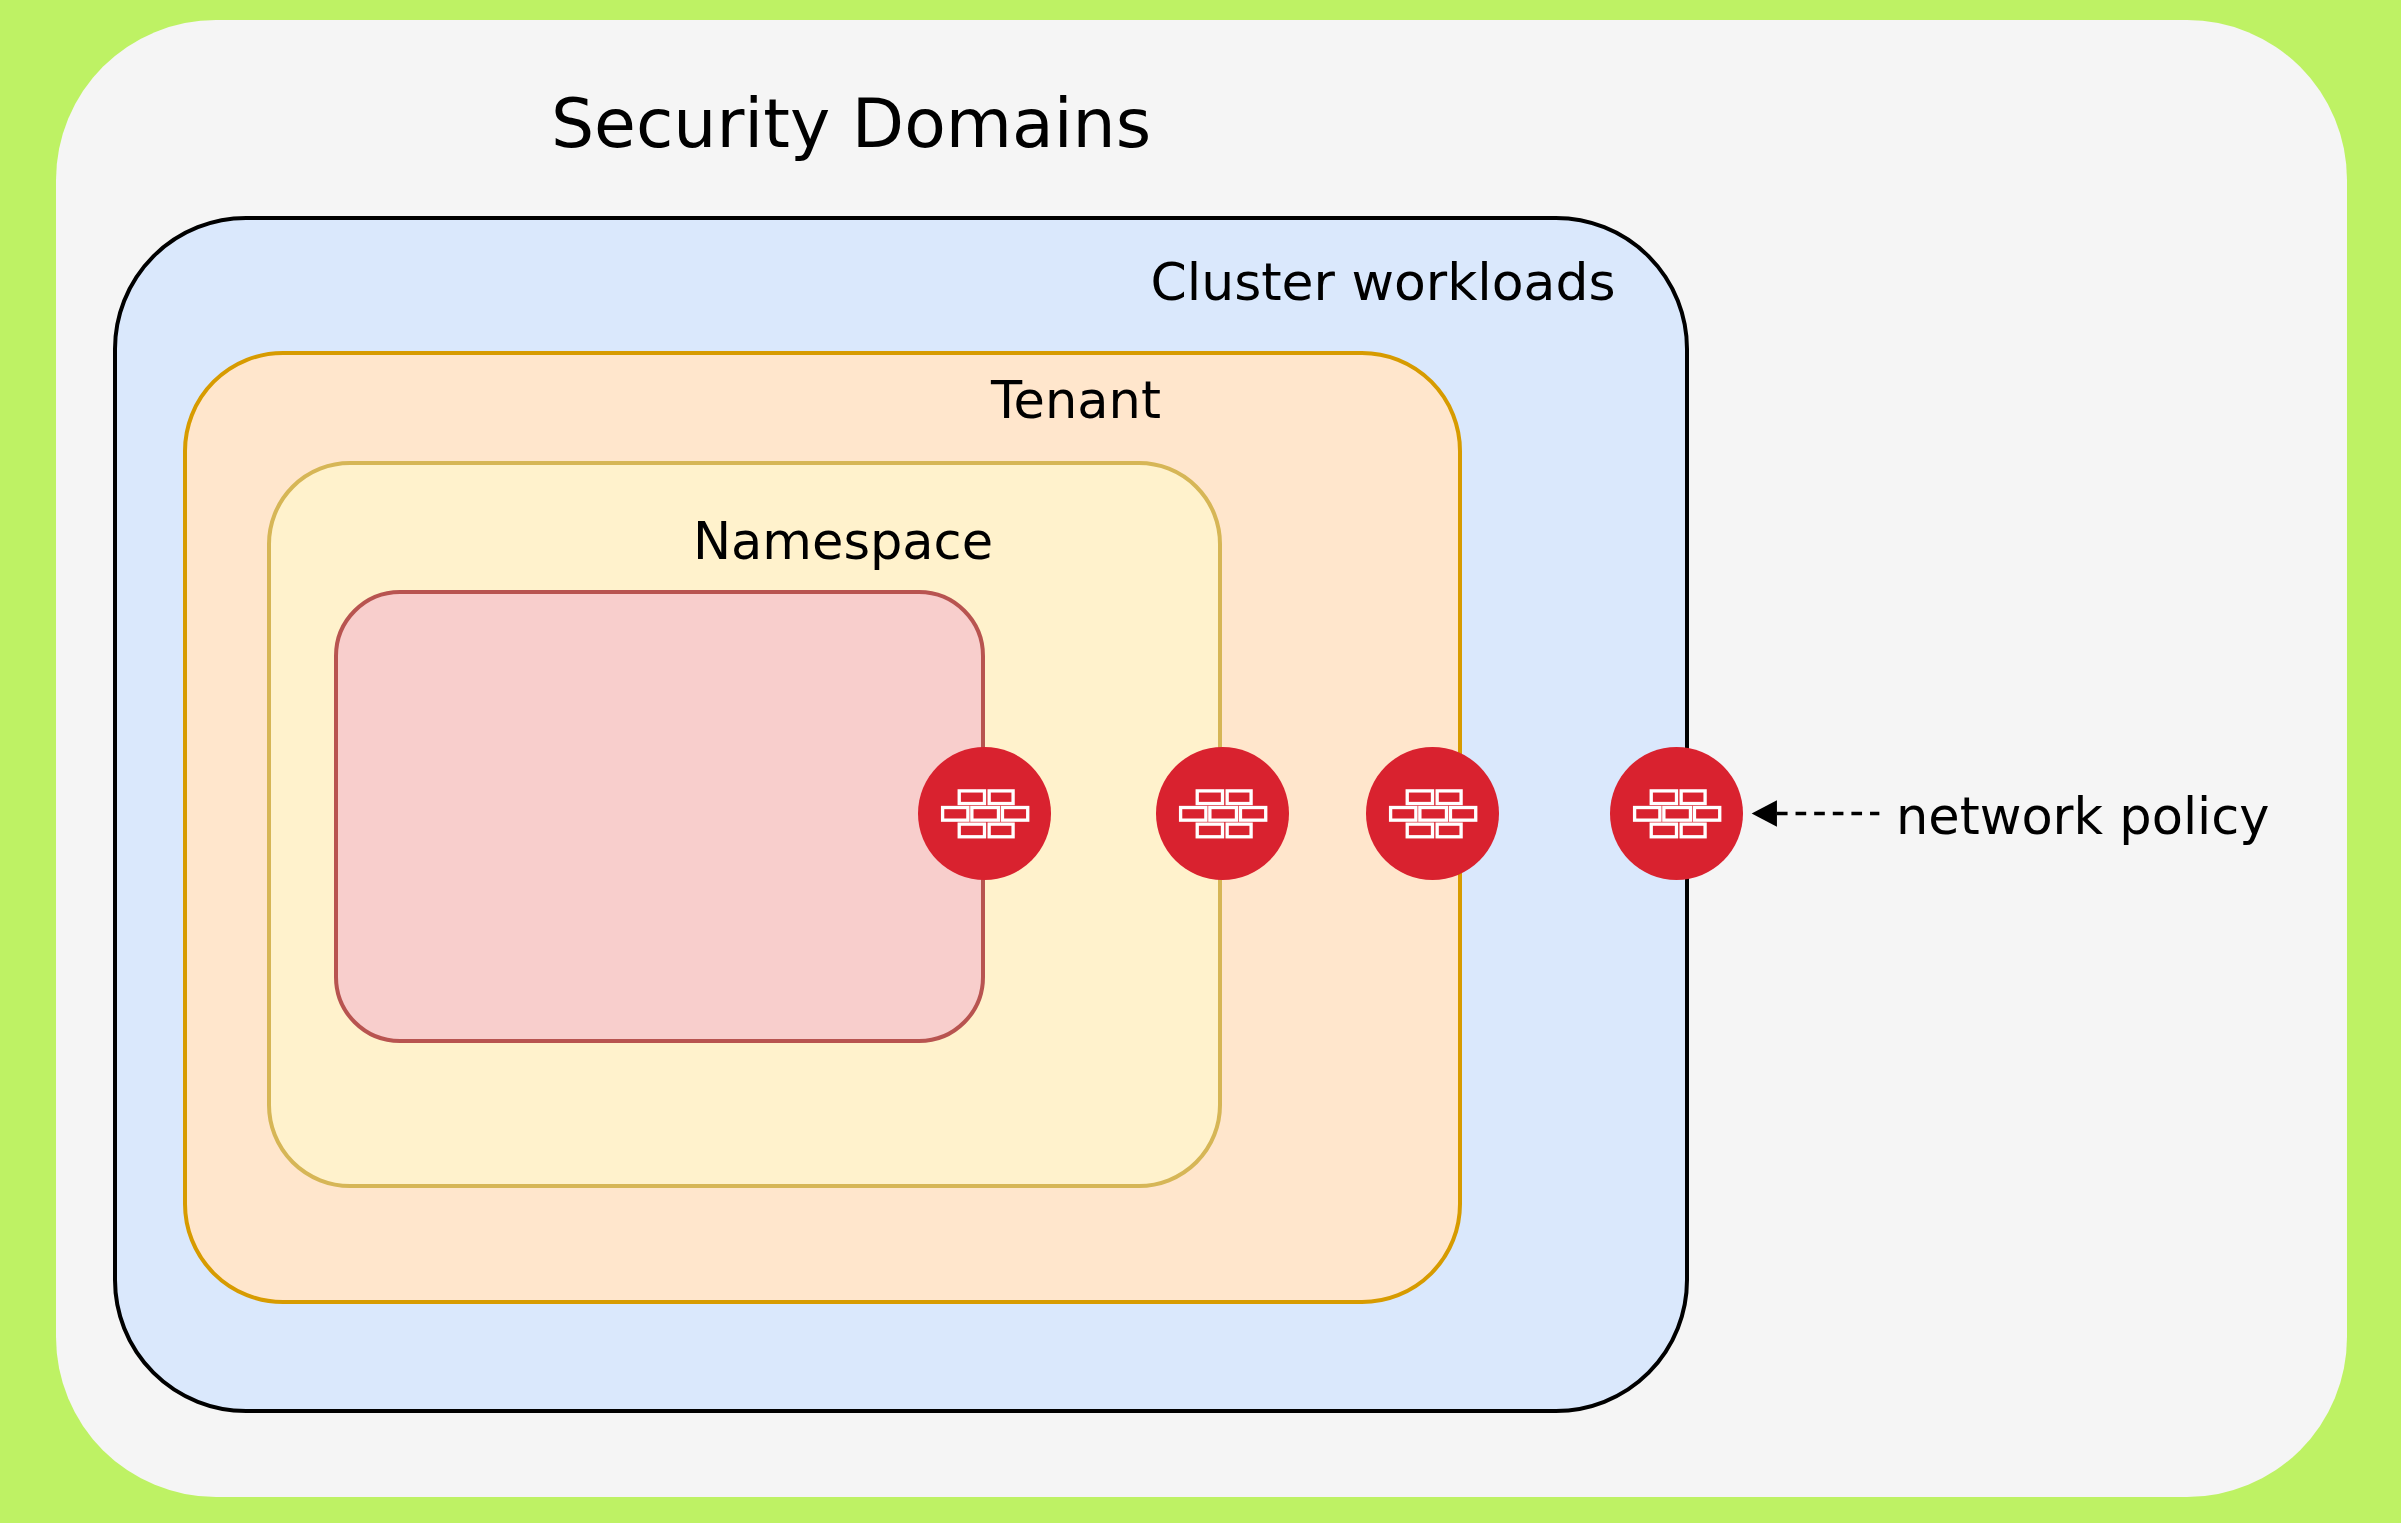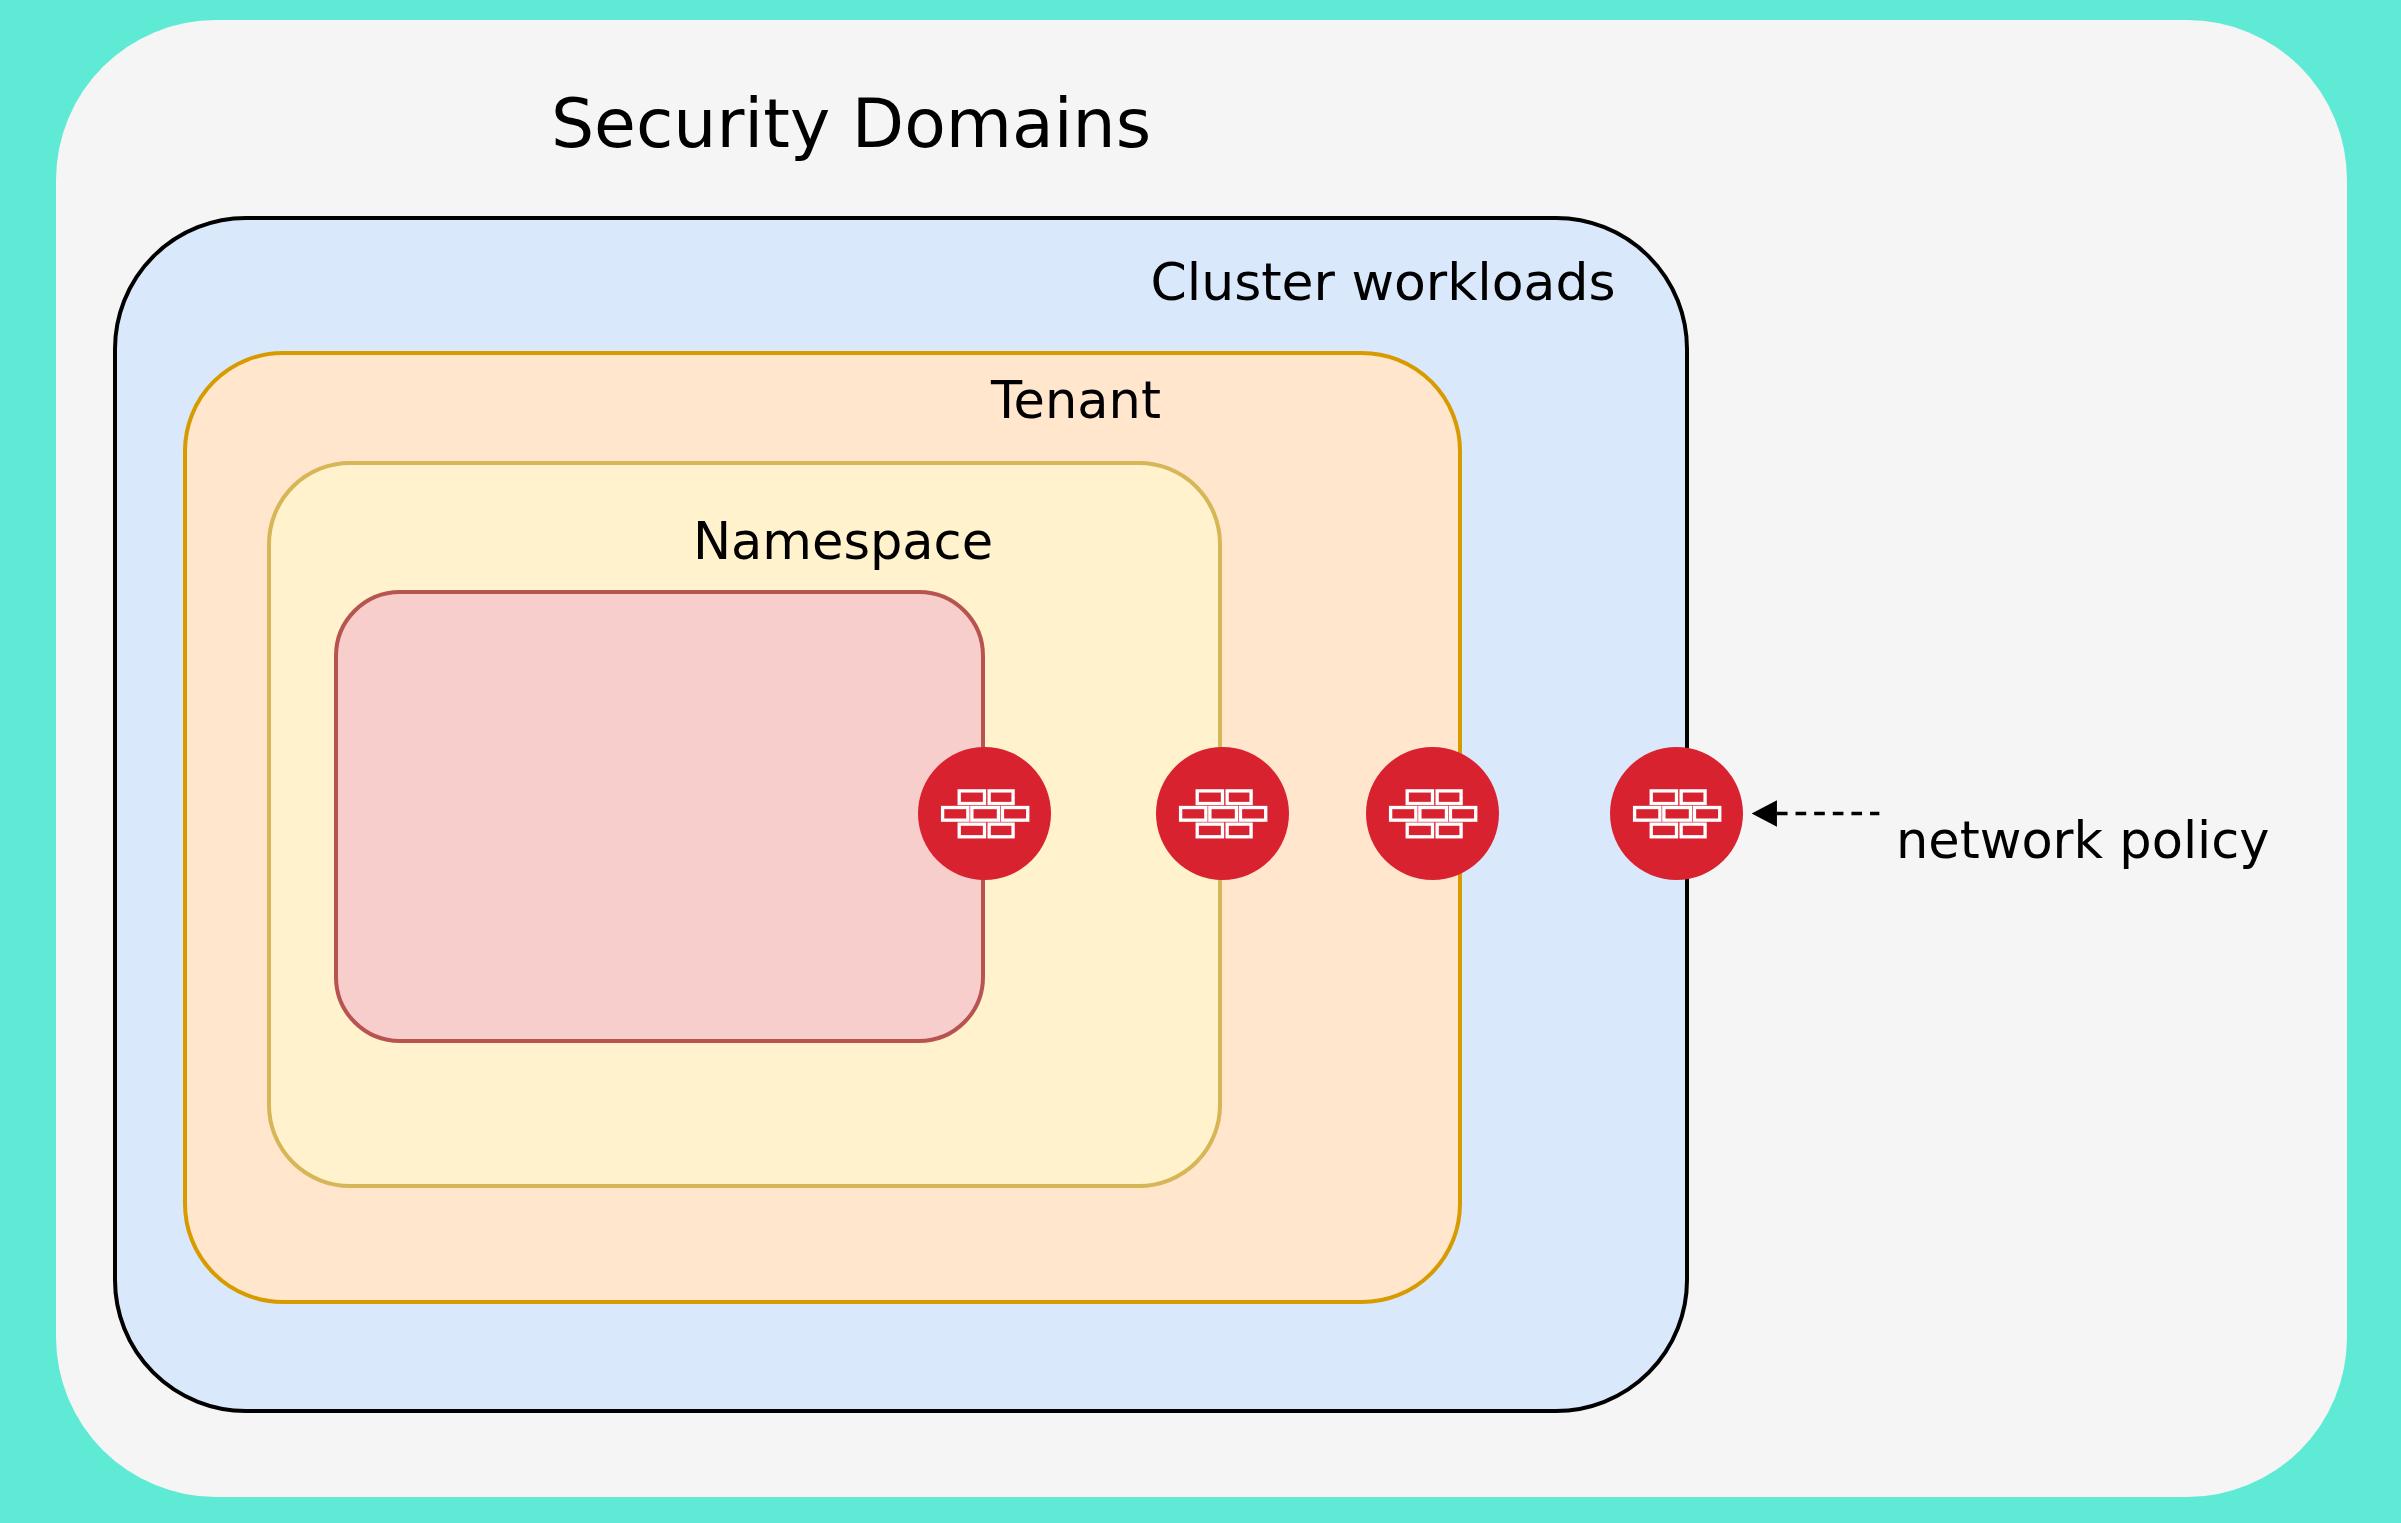--- a/index.html
+++ b/index.html
@@ -11,7 +11,7 @@
     position: relative;
     width: 2401px;
     height: 1524px;
-    background: #5eead4;
+    background: #bef264;
     overflow: hidden;
     font-family: "DejaVu Sans", "Liberation Sans", sans-serif;
   }

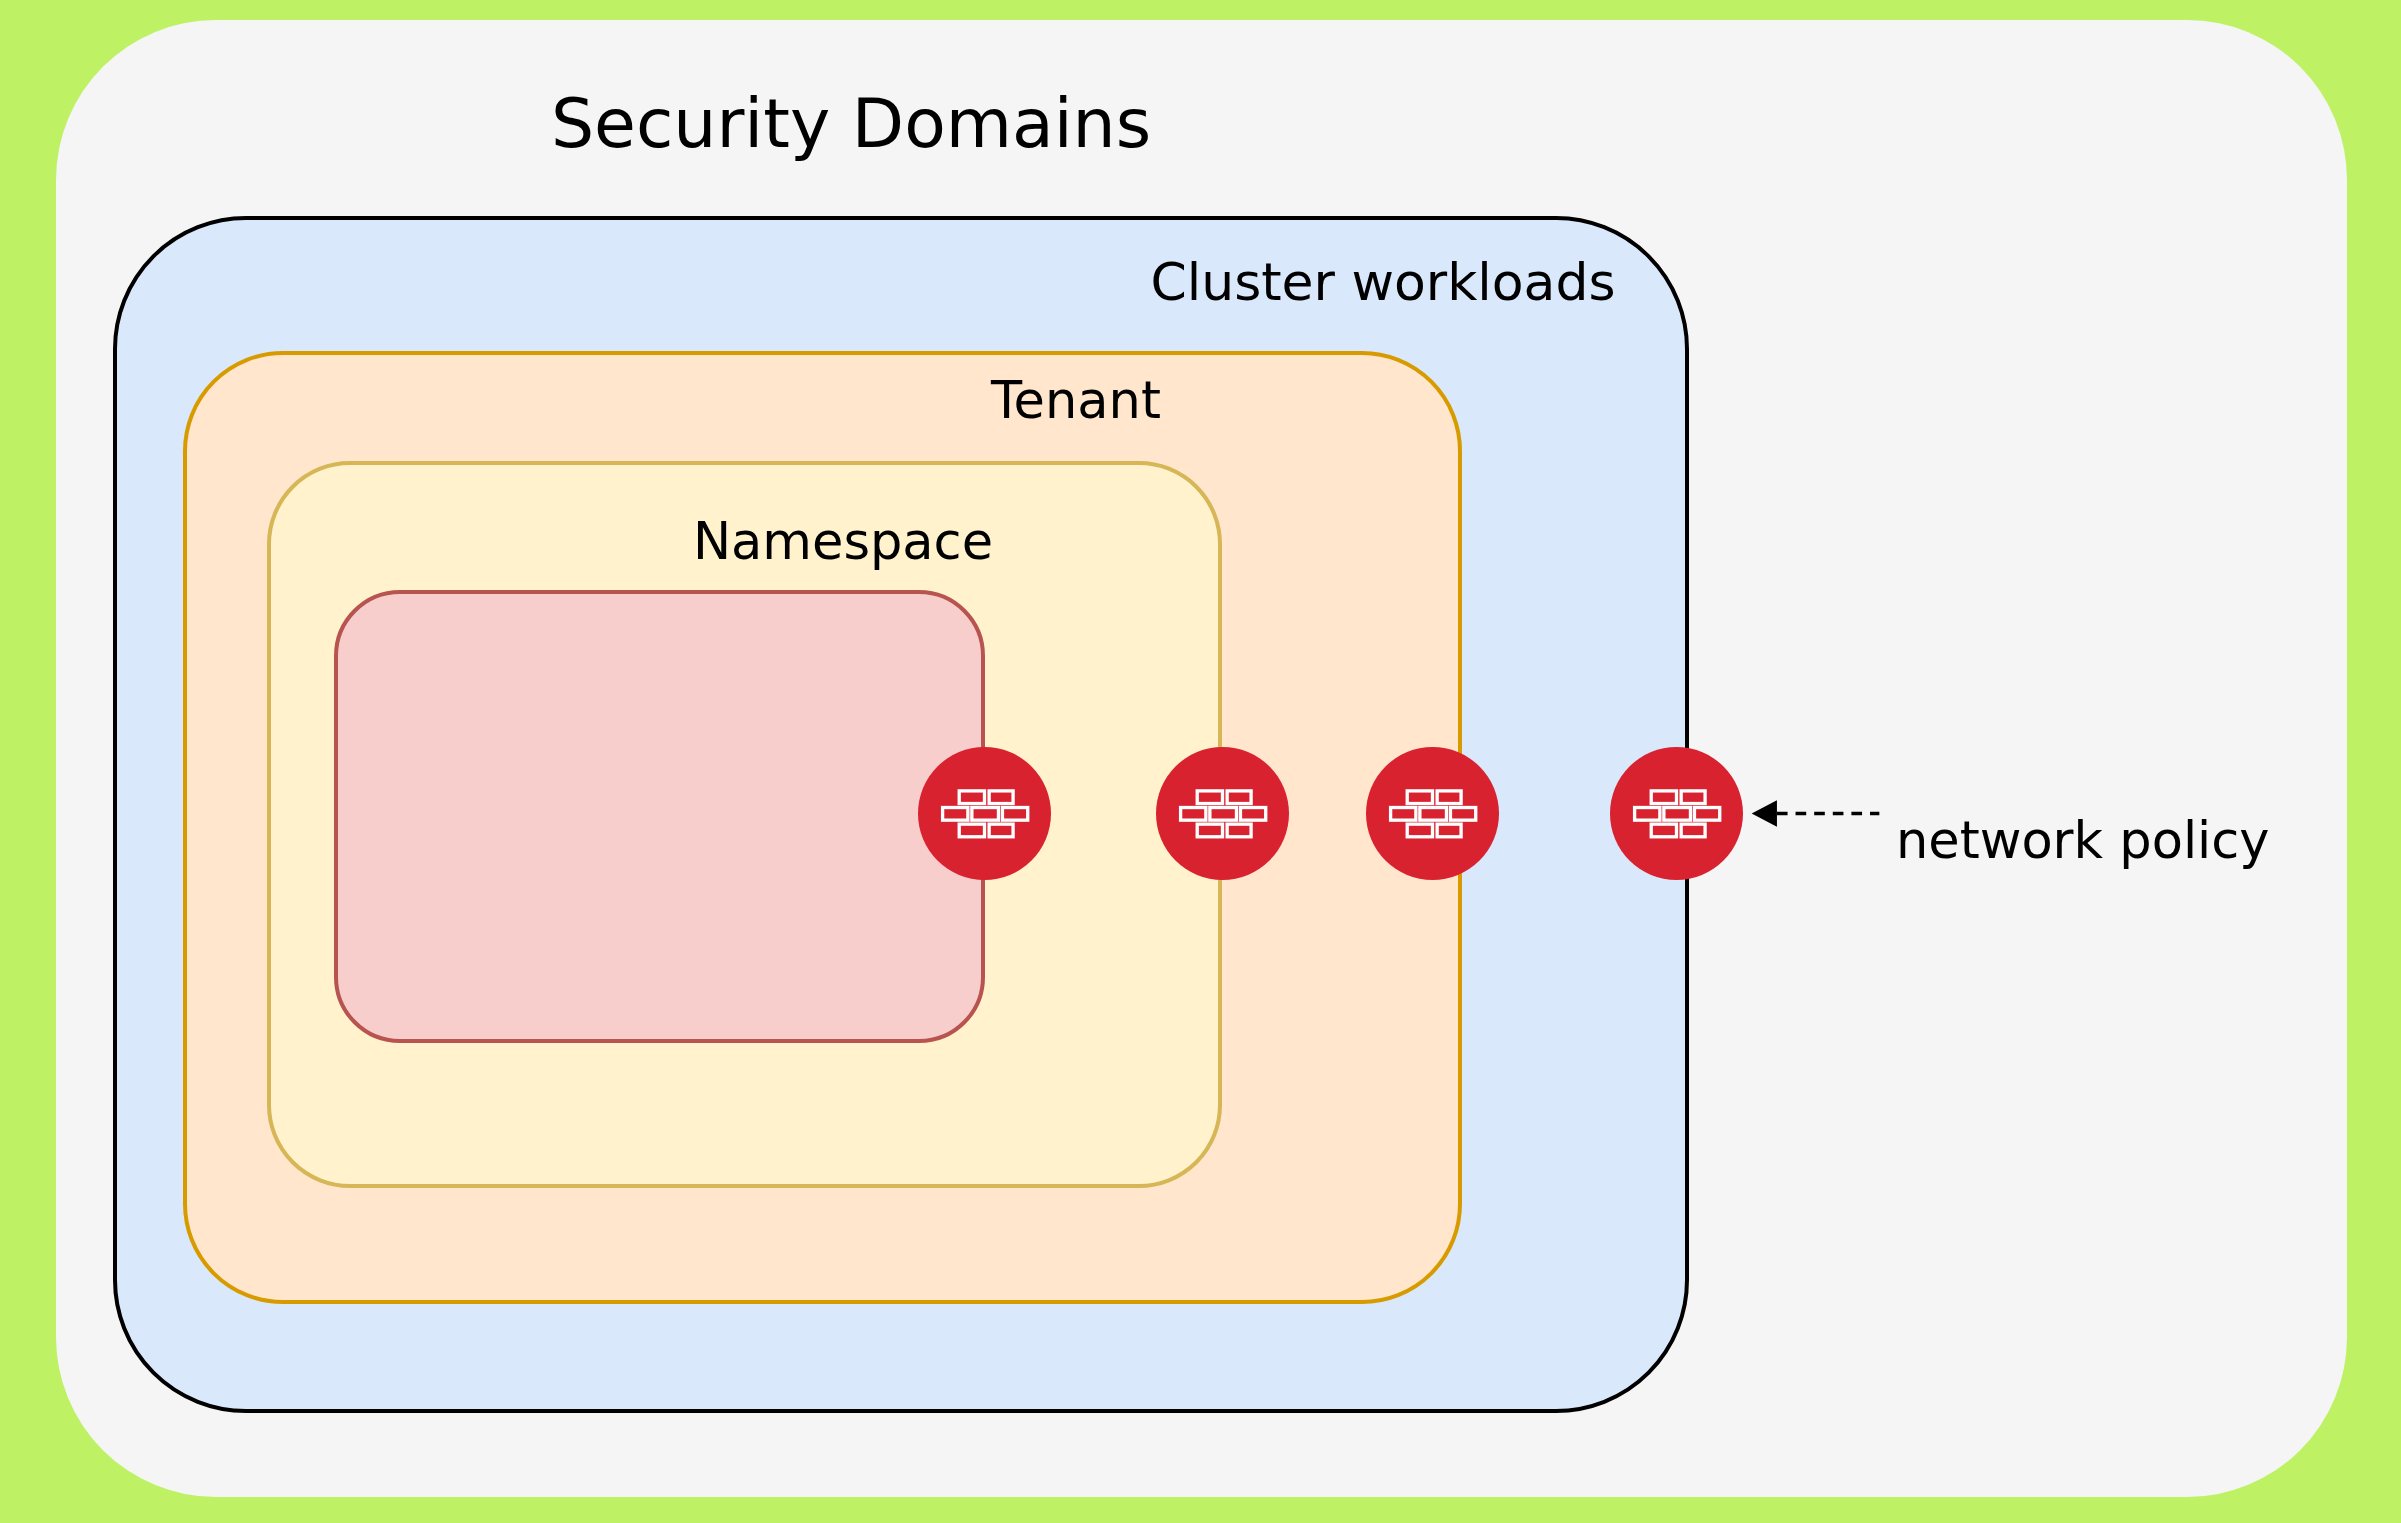--- a/index.html
+++ b/index.html
@@ -92,7 +92,6 @@
     left: 1896px; top: 816px;
     font-size: 51px;
     transform: translateY(-50%);
-    margin-top: 24px;
   }
   .firewall {
     position: absolute;

